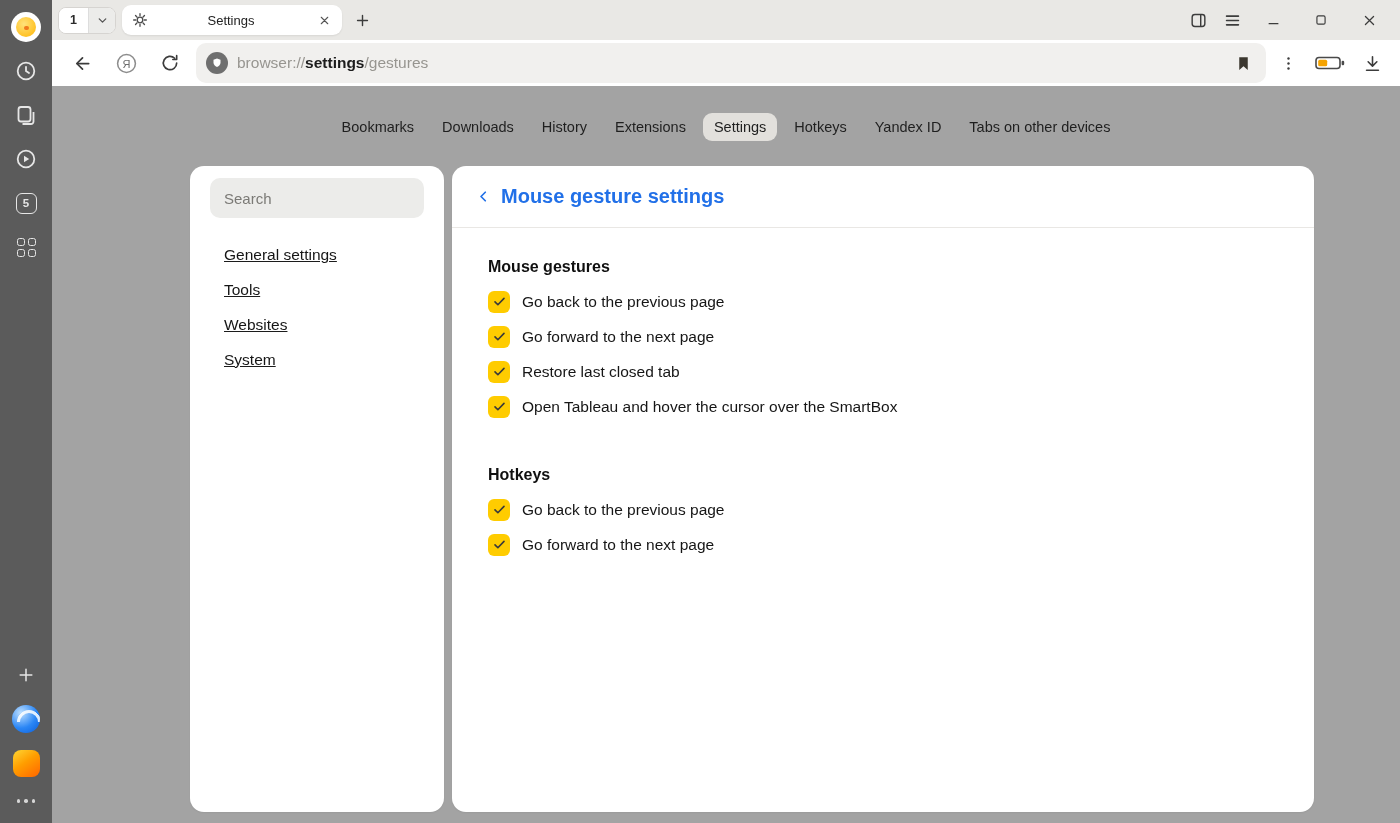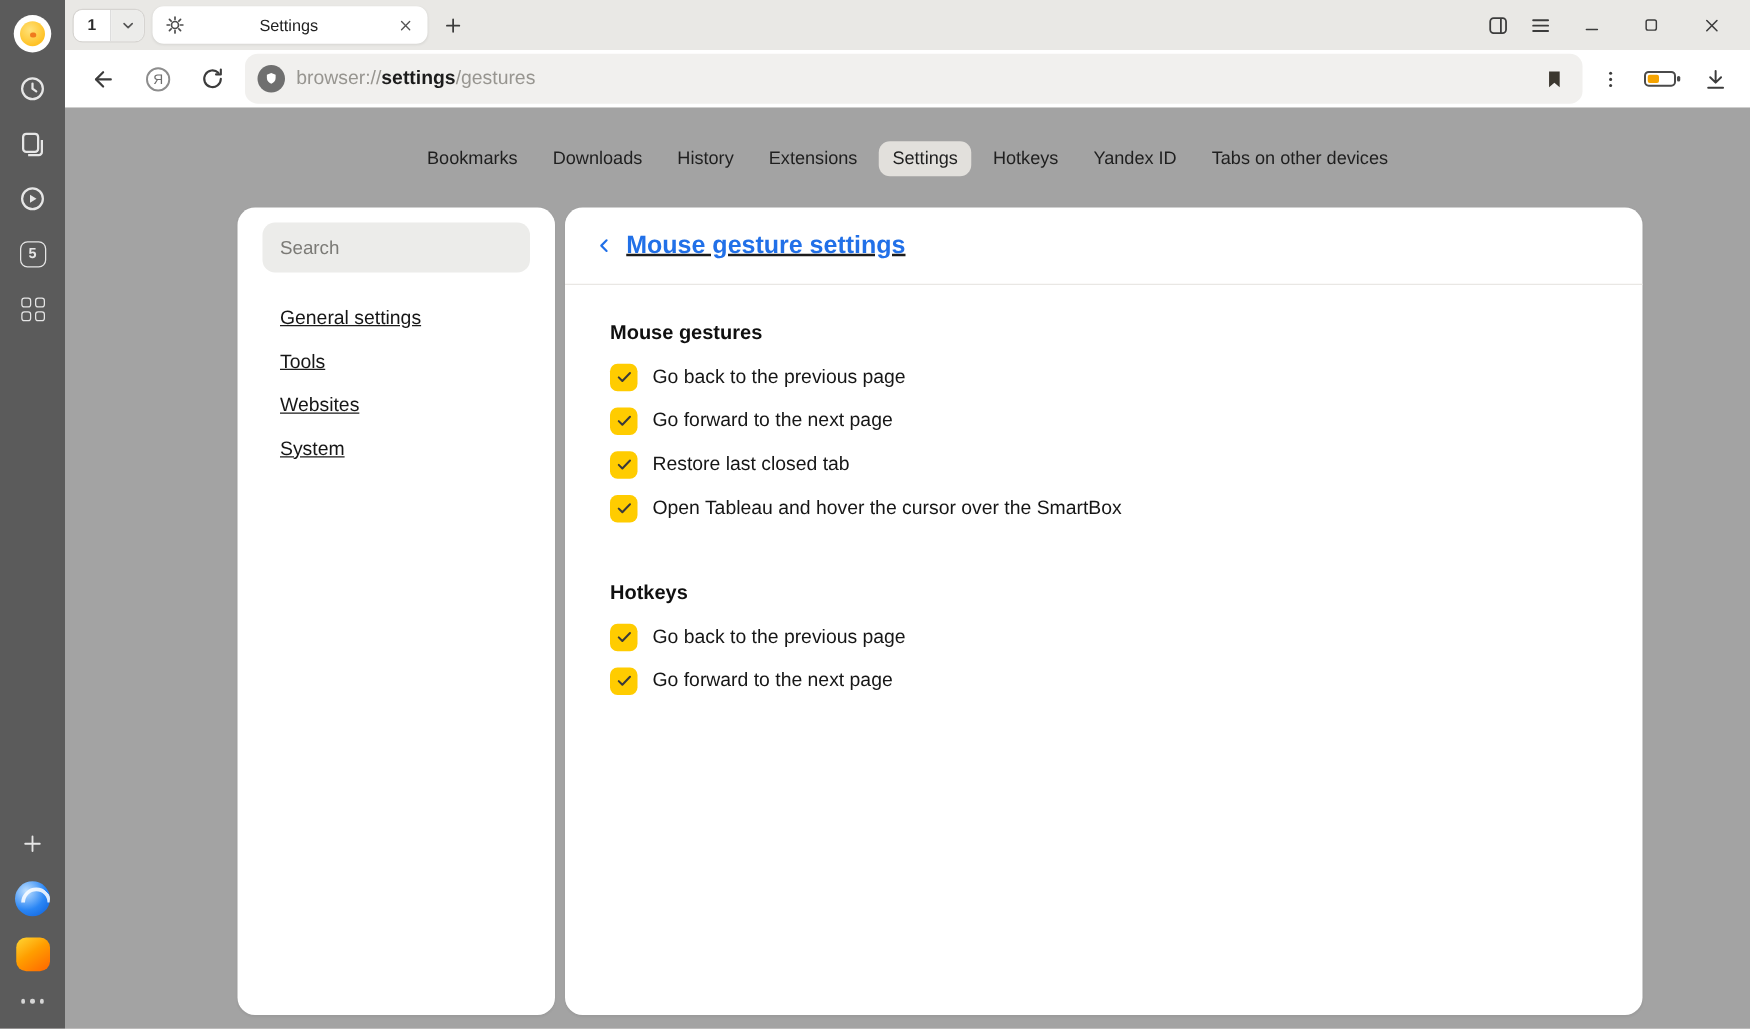--- a/index.html
+++ b/index.html
@@ -63,7 +63,7 @@
   .side-item { height:35px; display:flex; align-items:center; padding-left:14px; font-size:15.5px; color:#161616; border-radius:8px; cursor:pointer; }
 
   .card-right { flex:1; display:flex; flex-direction:column; min-width:0; }
-  .page-header { height:62px; display:flex; align-items:center; gap:7px; padding:0 20px; border-bottom:1px solid #e9e7e4; flex:0 0 auto;text-decoration:underline; }
+  .page-header { height:62px; display:flex; align-items:center; gap:7px; padding:0 20px; border-bottom:1px solid #e9e7e4; flex:0 0 auto; }
   .back-chevron { display:flex; align-items:center; justify-content:center; width:22px; height:22px; }
   .page-title { font-size:20px; color:var(--accent); }
   .page-body { padding:30px 36px; overflow:hidden; }

